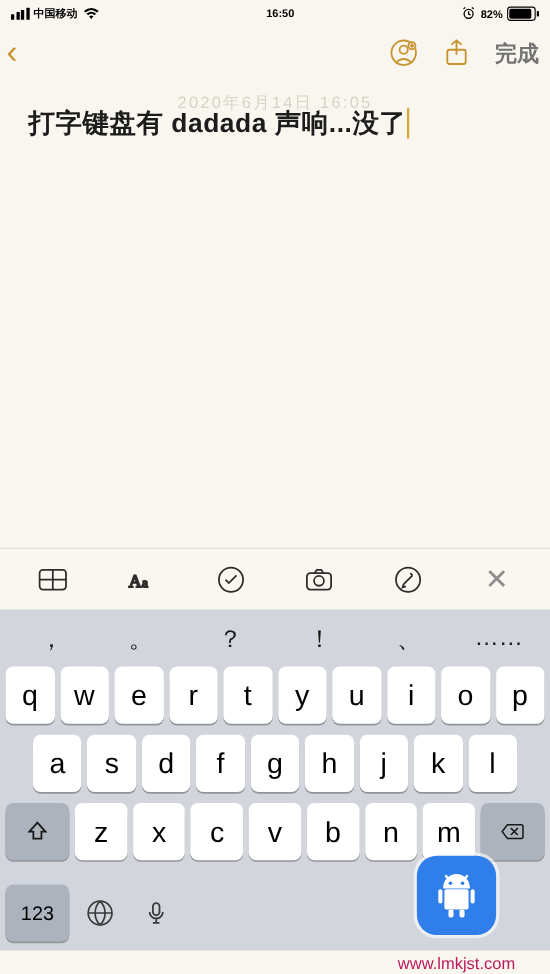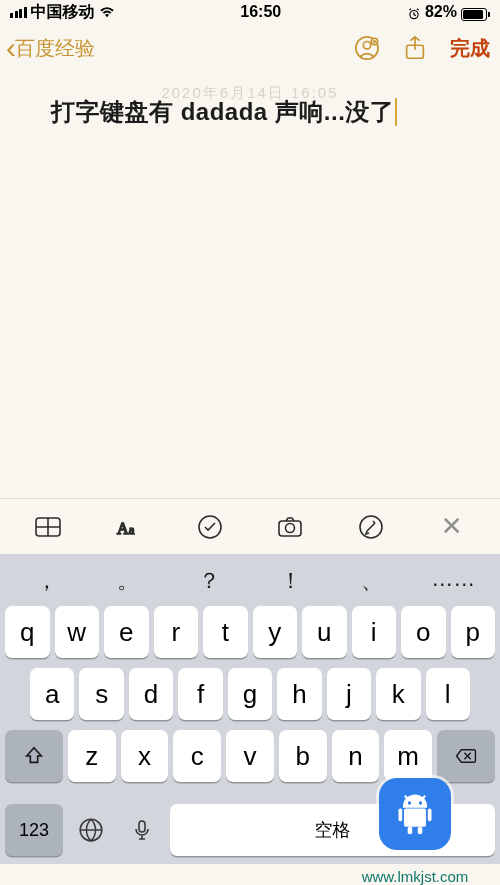--- a/index.html
+++ b/index.html
@@ -13,7 +13,7 @@
     .status-bar {
       height: 24px;
       display: flex; align-items: center; justify-content: space-between;
-      padding: 4px 10px; font-size: 16px; font-weight: 600; color: #000;
+      padding: 4px 10px; font-size: 10px; font-weight: 600; color: #000;
     }
     .status-left { display: flex; align-items: center; gap: 4px; }
     .status-right { display: flex; align-items: flex-end; gap: 4px; }

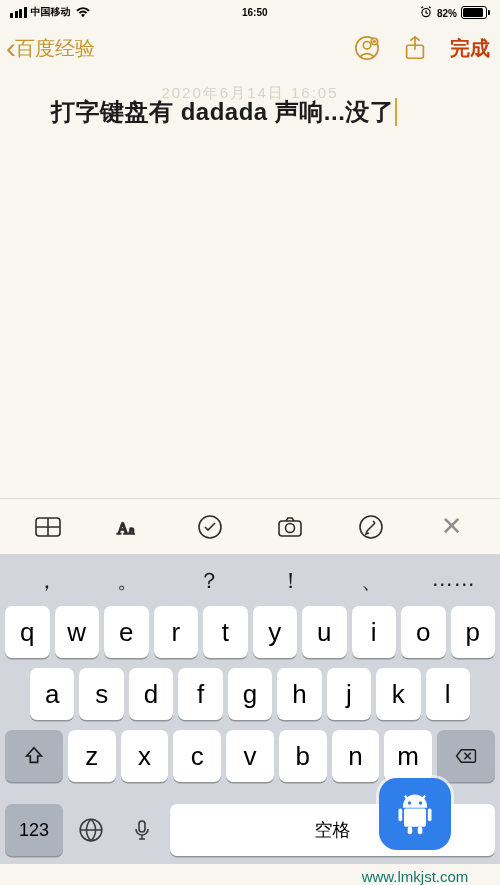--- a/index.html
+++ b/index.html
@@ -140,7 +140,6 @@
 <div class="nav-bar">
   <div class="back-btn">
     <span class="back-chevron">‹</span>
-    <span>百度经验</span>
   </div>
   <div class="nav-right">
     <svg viewBox="0 0 28 28" fill="none" stroke-width="1.8">

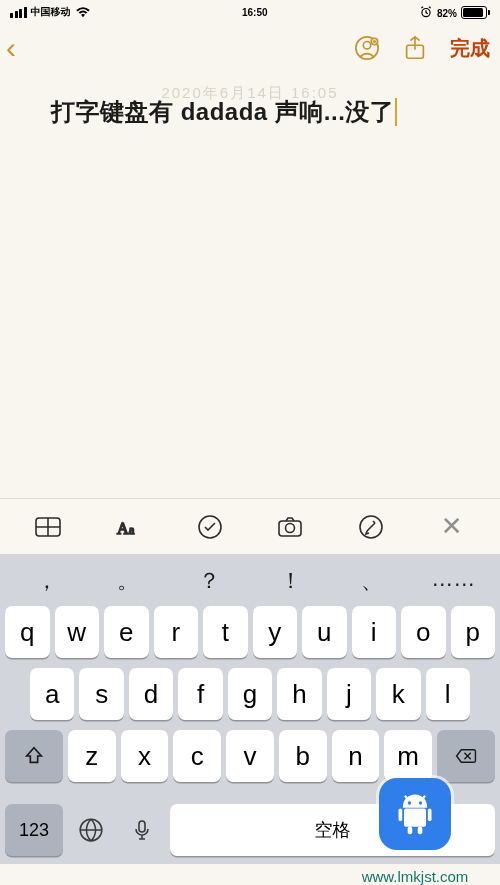--- a/index.html
+++ b/index.html
@@ -36,7 +36,7 @@
     .back-chevron { font-size:30px; line-height:1; margin-right:-1px; font-weight:300;}
     .nav-right { display:flex; align-items:center; gap:22px; color:#c79431; }
     .nav-right svg { width:26px; height:26px; stroke:#c79431; }
-    .done-btn { font-size:20px; font-weight:600; color:#c2410c; }
+    .done-btn { font-size:20px; font-weight:600; color:#737373; }
 
     .body-area {
       position: relative;

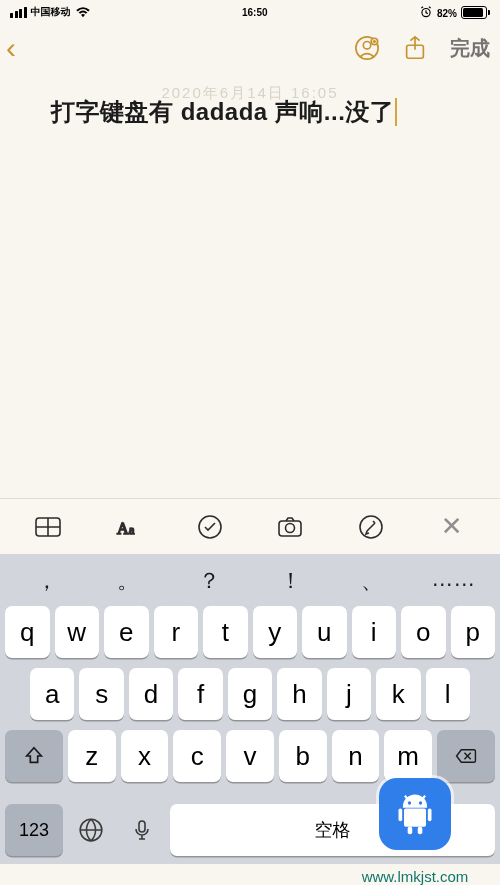--- a/index.html
+++ b/index.html
@@ -47,7 +47,7 @@
       position:absolute; top:-12px; left:0; right:0; text-align:center;
       color:#d7d3c6; font-size:15px; letter-spacing:2px;margin-top:24px;
     }
-    .note-text { font-size:24px; font-weight:700; color:#1c1c1c; letter-spacing:0.5px; display:flex; align-items:center;margin-left:25px;}
+    .note-text { font-size:24px; font-weight:700; color:#1c1c1c; letter-spacing:0.5px; display:flex; align-items:center;}
     .cursor {
       display:inline-block; width:2px; height:28px; background:#d6a638; vertical-align:middle; margin-left:1px;
     }

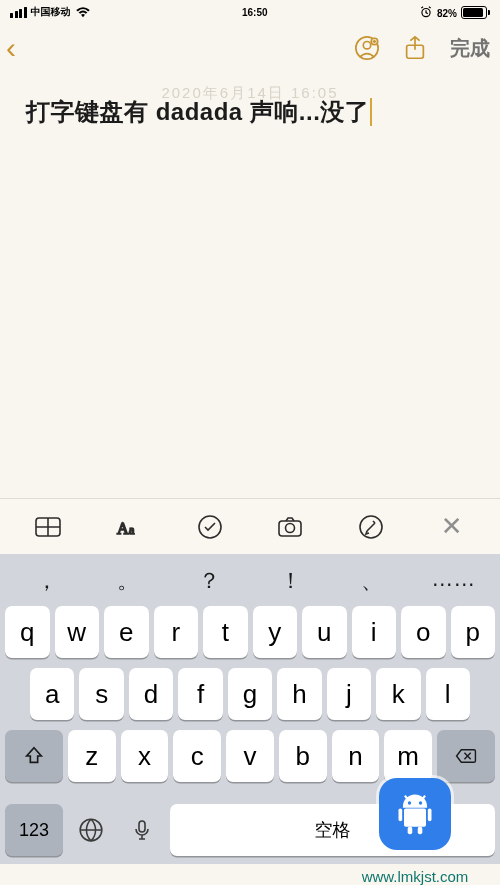--- a/index.html
+++ b/index.html
@@ -269,7 +269,6 @@
           <path d="M6 11 a6 6 0 0 0 12 0 M12 17 v4 M9 21 h6"></path>
         </svg>
       </div>
-    <div class="key-space">空格</div>
   </div>
 </div>
 

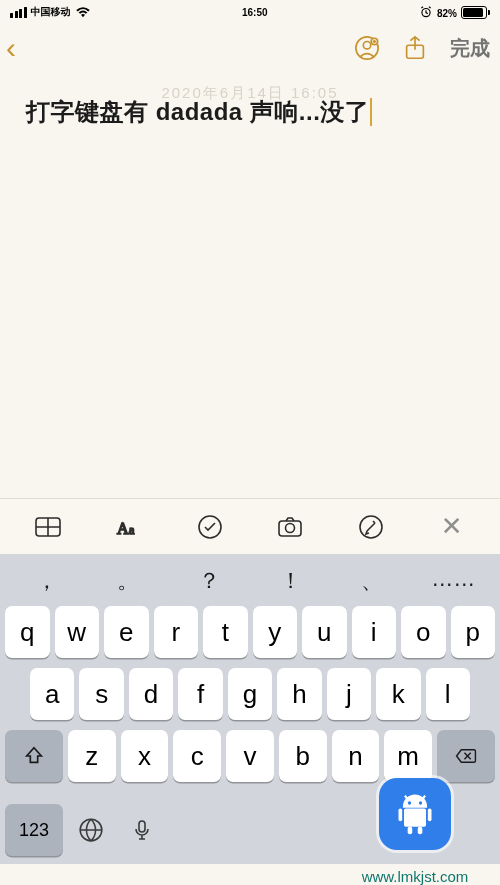--- a/index.html
+++ b/index.html
@@ -102,7 +102,7 @@
     }
     .wm-android { width:44px; height:44px; }
     .wm-text { margin-top:6px; font-size:24px; font-weight:700; color:#2f7eea; font-style:italic; letter-spacing:1px;}
-    .wm-url { font-size:15px; color:#0f766e; margin-top:18px; }
+    .wm-url { font-size:15px; color:#be185d; margin-top:18px; }
   </style>
 </head>
 <body>

